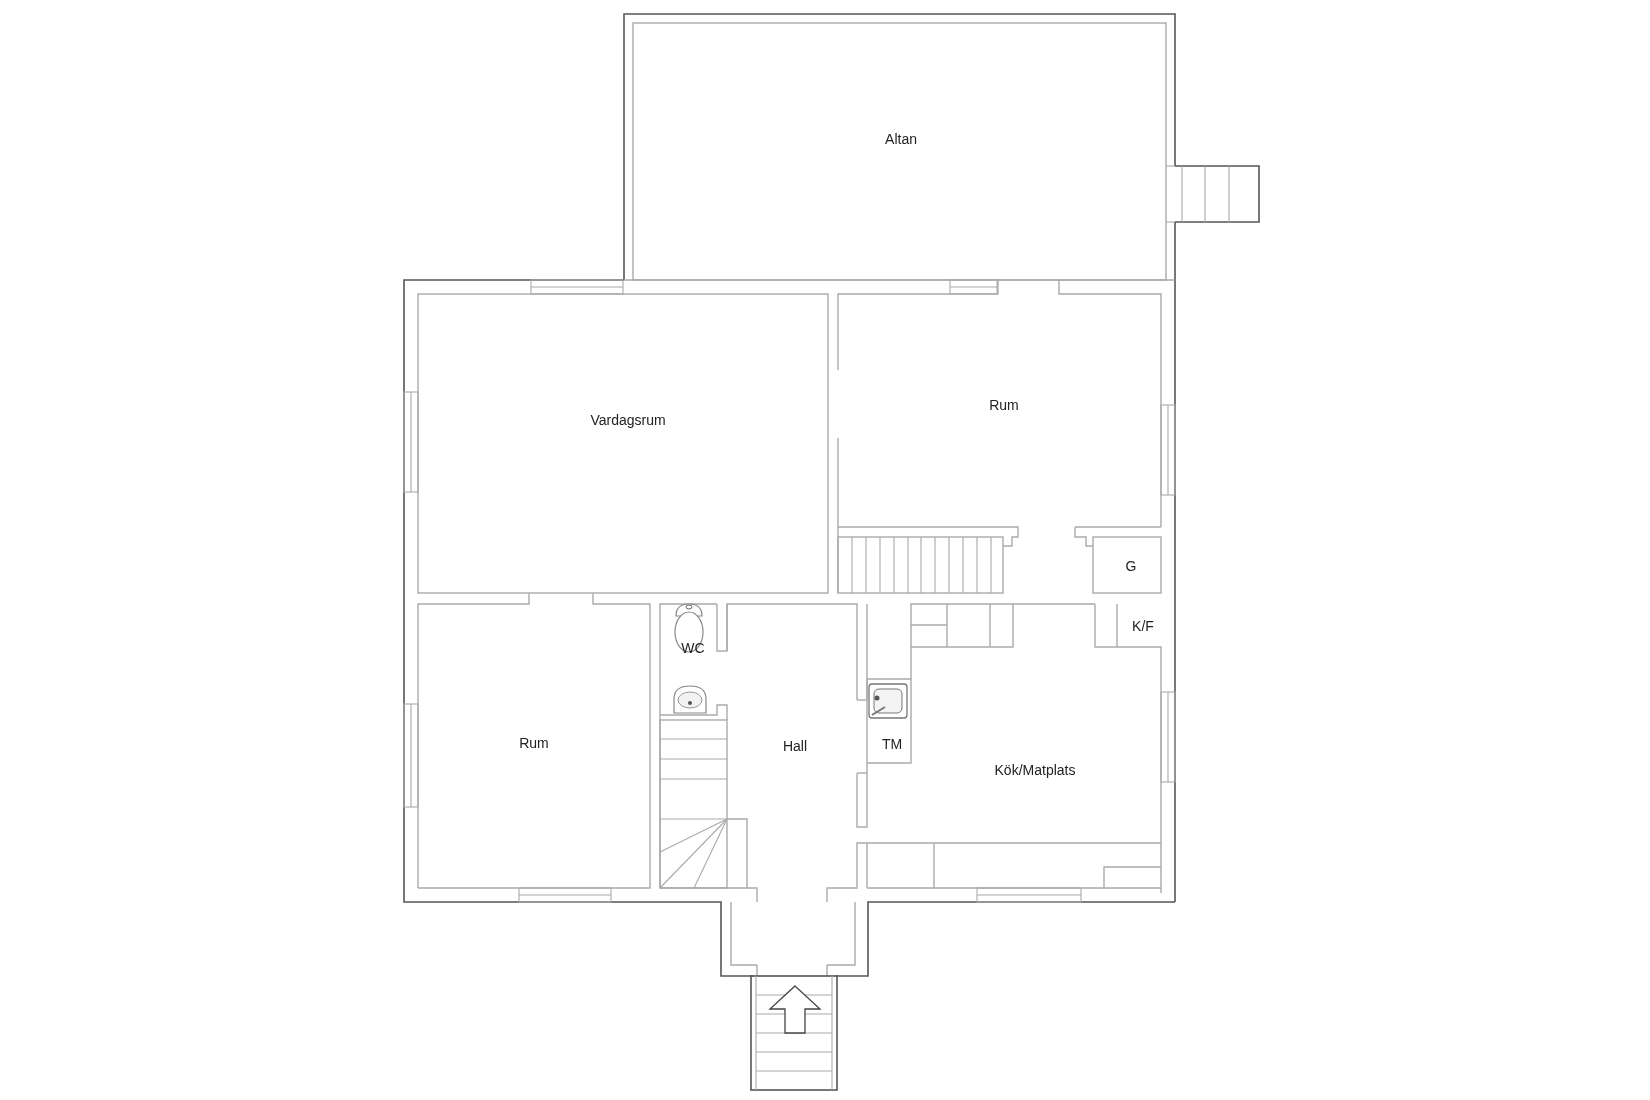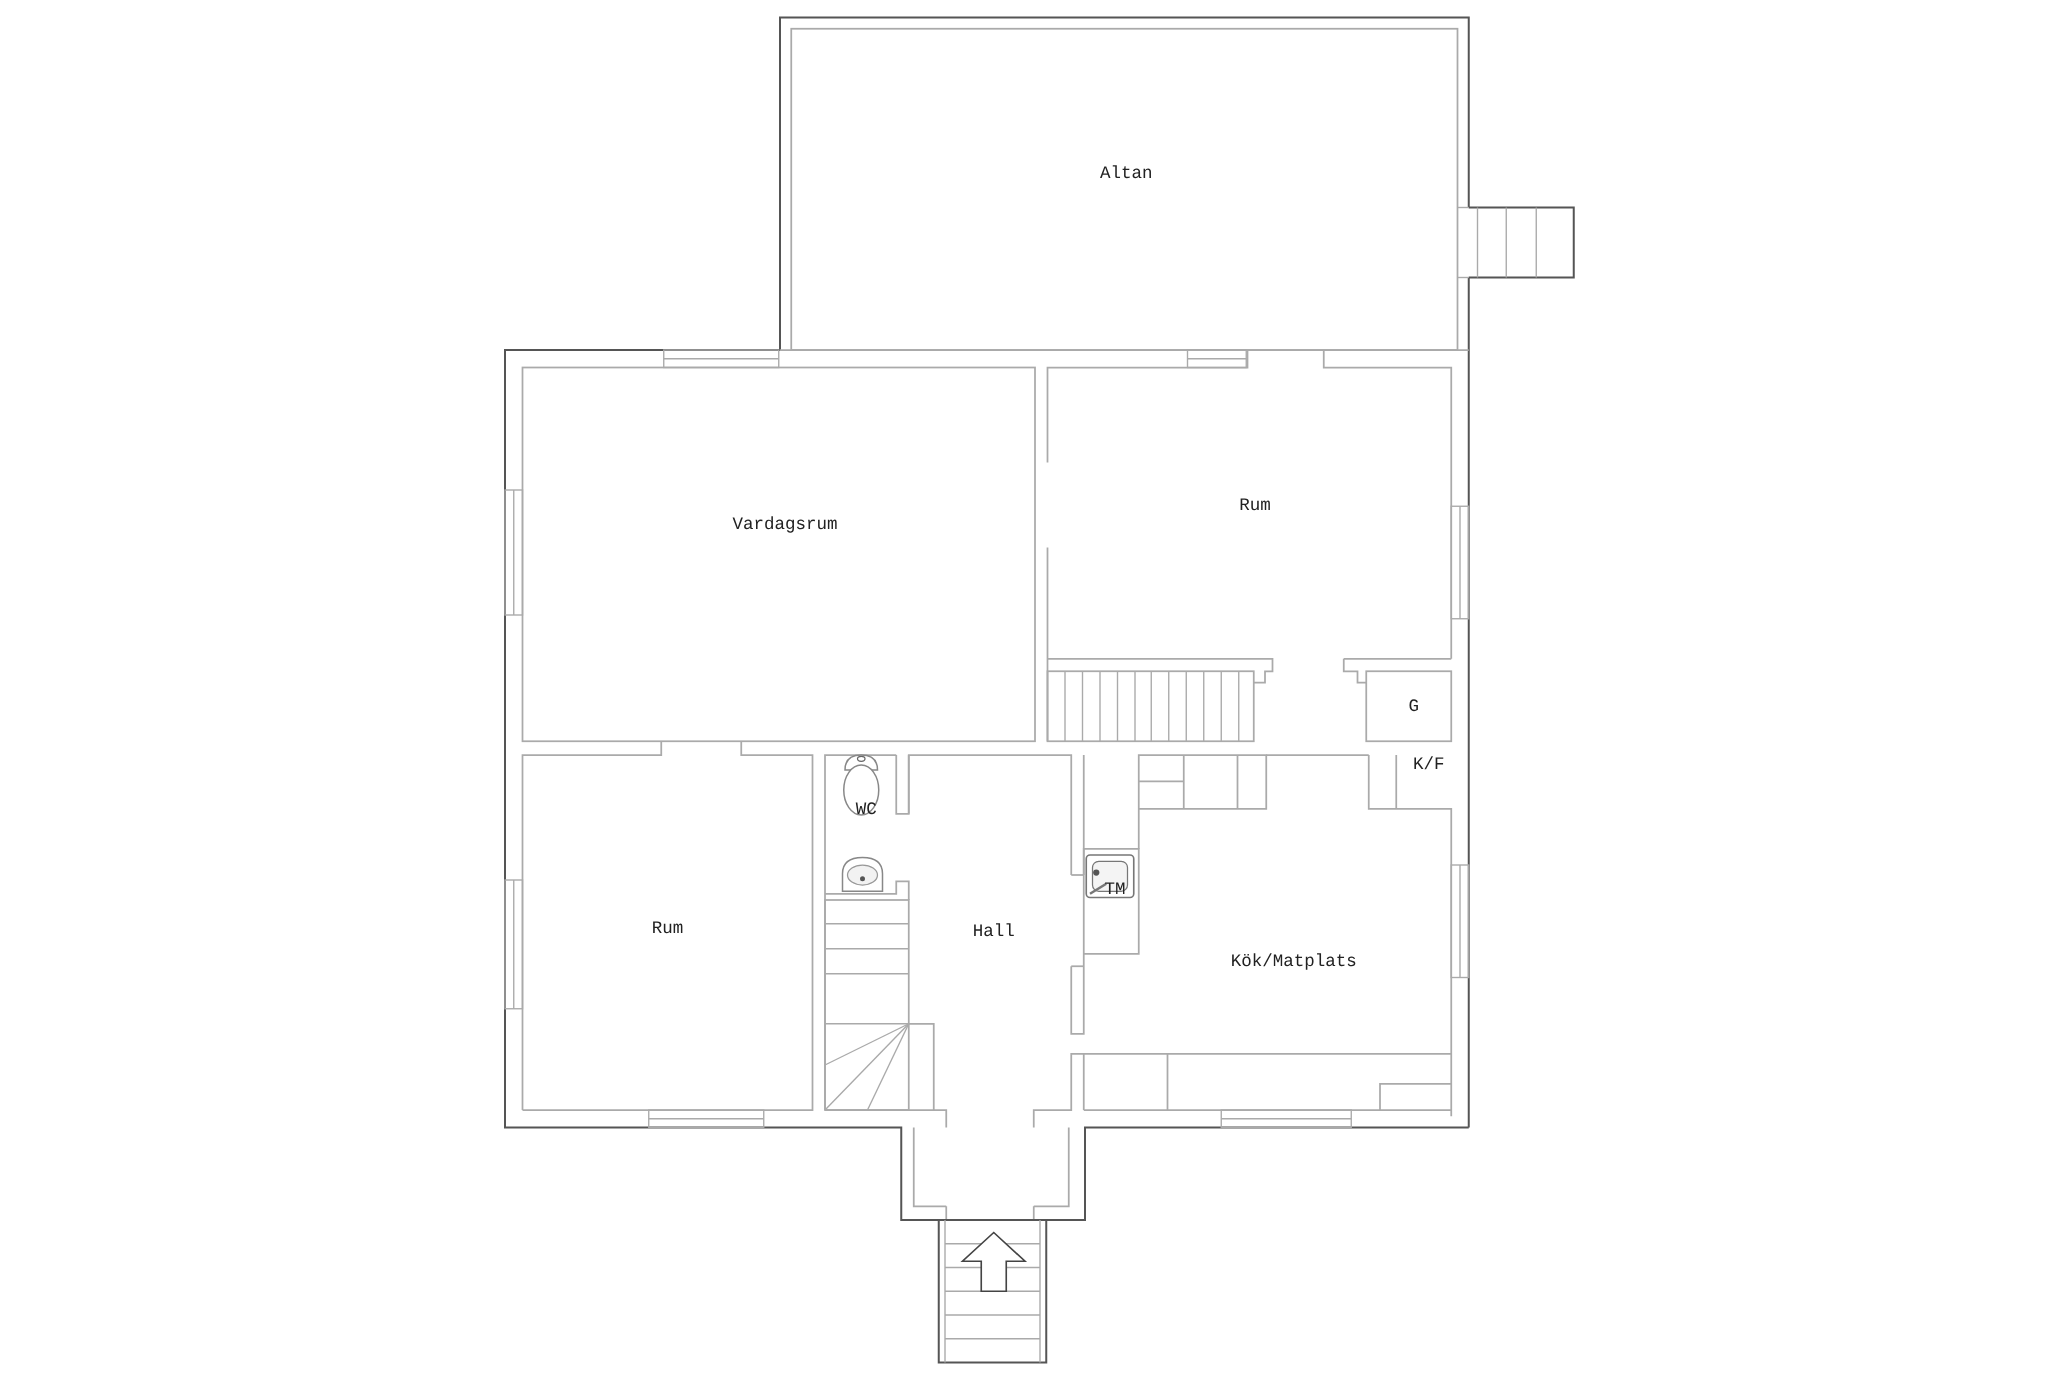--- a/index.html
+++ b/index.html
@@ -9,7 +9,7 @@
   .i{fill:none;stroke:#aaa;stroke-width:1.4;}
   .t{fill:none;stroke:#aaa;stroke-width:1.1;}
   .fx{fill:#fff;stroke:#888;stroke-width:1.2;}
-  .lbl{position:absolute;font-family:Liberation Mono, monospace;font-size:14px;color:#222;transform:translate(-50%,-50%);white-space:nowrap;}
+  .lbl{position:absolute;font-family:Liberation Sans, sans-serif;font-size:14px;color:#222;transform:translate(-50%,-50%);white-space:nowrap;}
 </style>
 </head>
 <body>

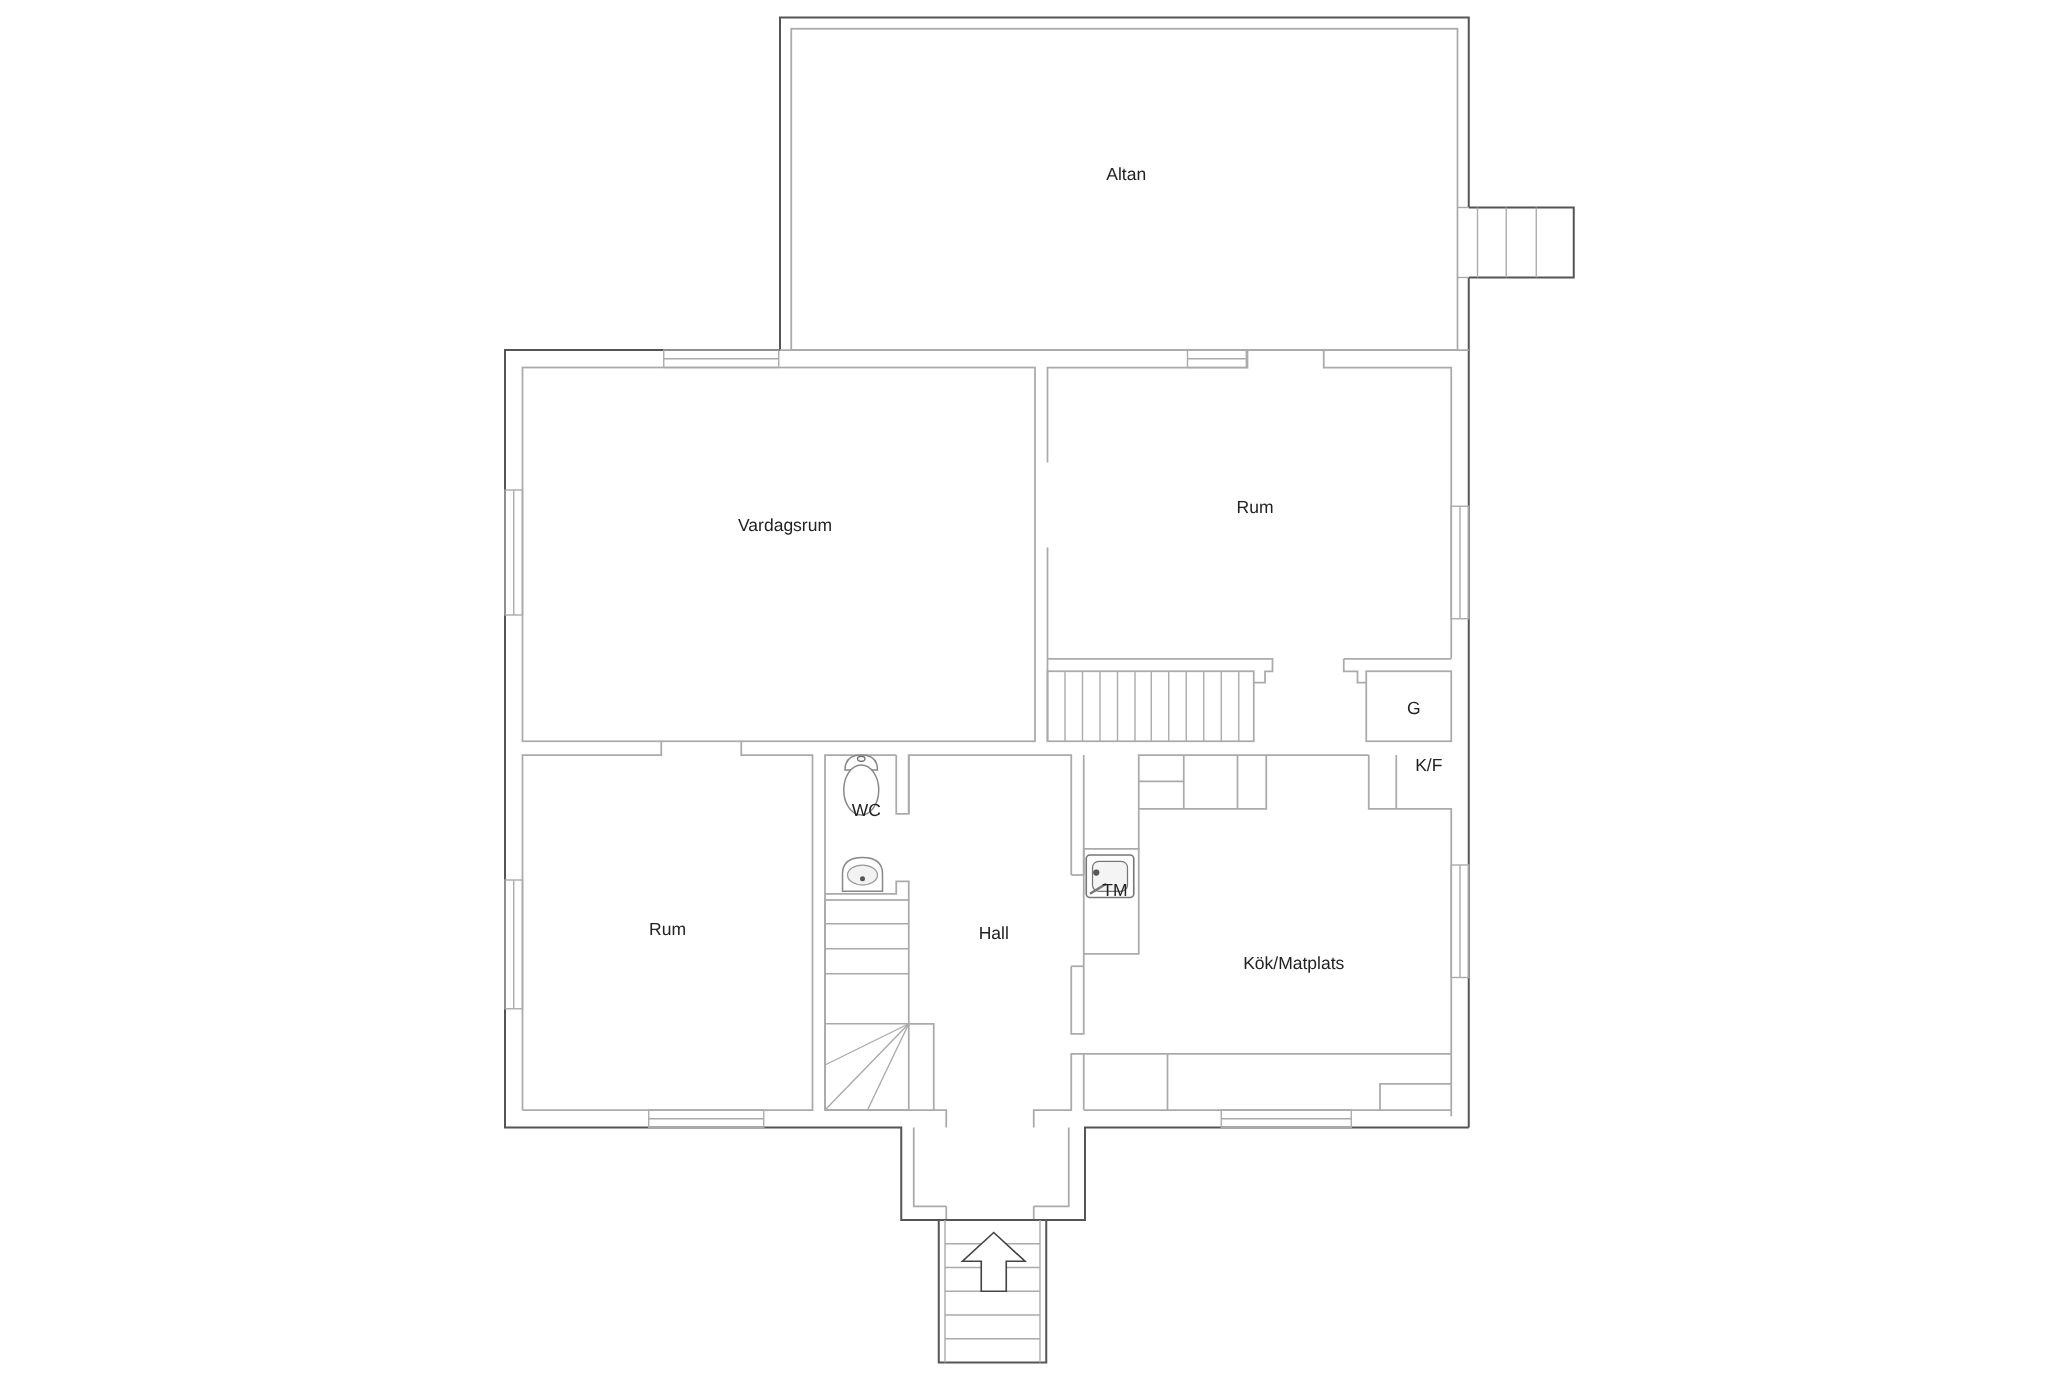--- a/index.html
+++ b/index.html
@@ -166,7 +166,7 @@
 <div class="lbl" style="left:1004px;top:405px">Rum</div>
 <div class="lbl" style="left:628px;top:420px">Vardagsrum</div>
 <div class="lbl" style="left:1131px;top:566px">G</div>
-<div class="lbl" style="left:1143px;top:612px">K/F</div>
+<div class="lbl" style="left:1143px;top:626px">K/F</div>
 <div class="lbl" style="left:693px;top:648px">WC</div>
 <div class="lbl" style="left:534px;top:743px">Rum</div>
 <div class="lbl" style="left:795px;top:746px">Hall</div>

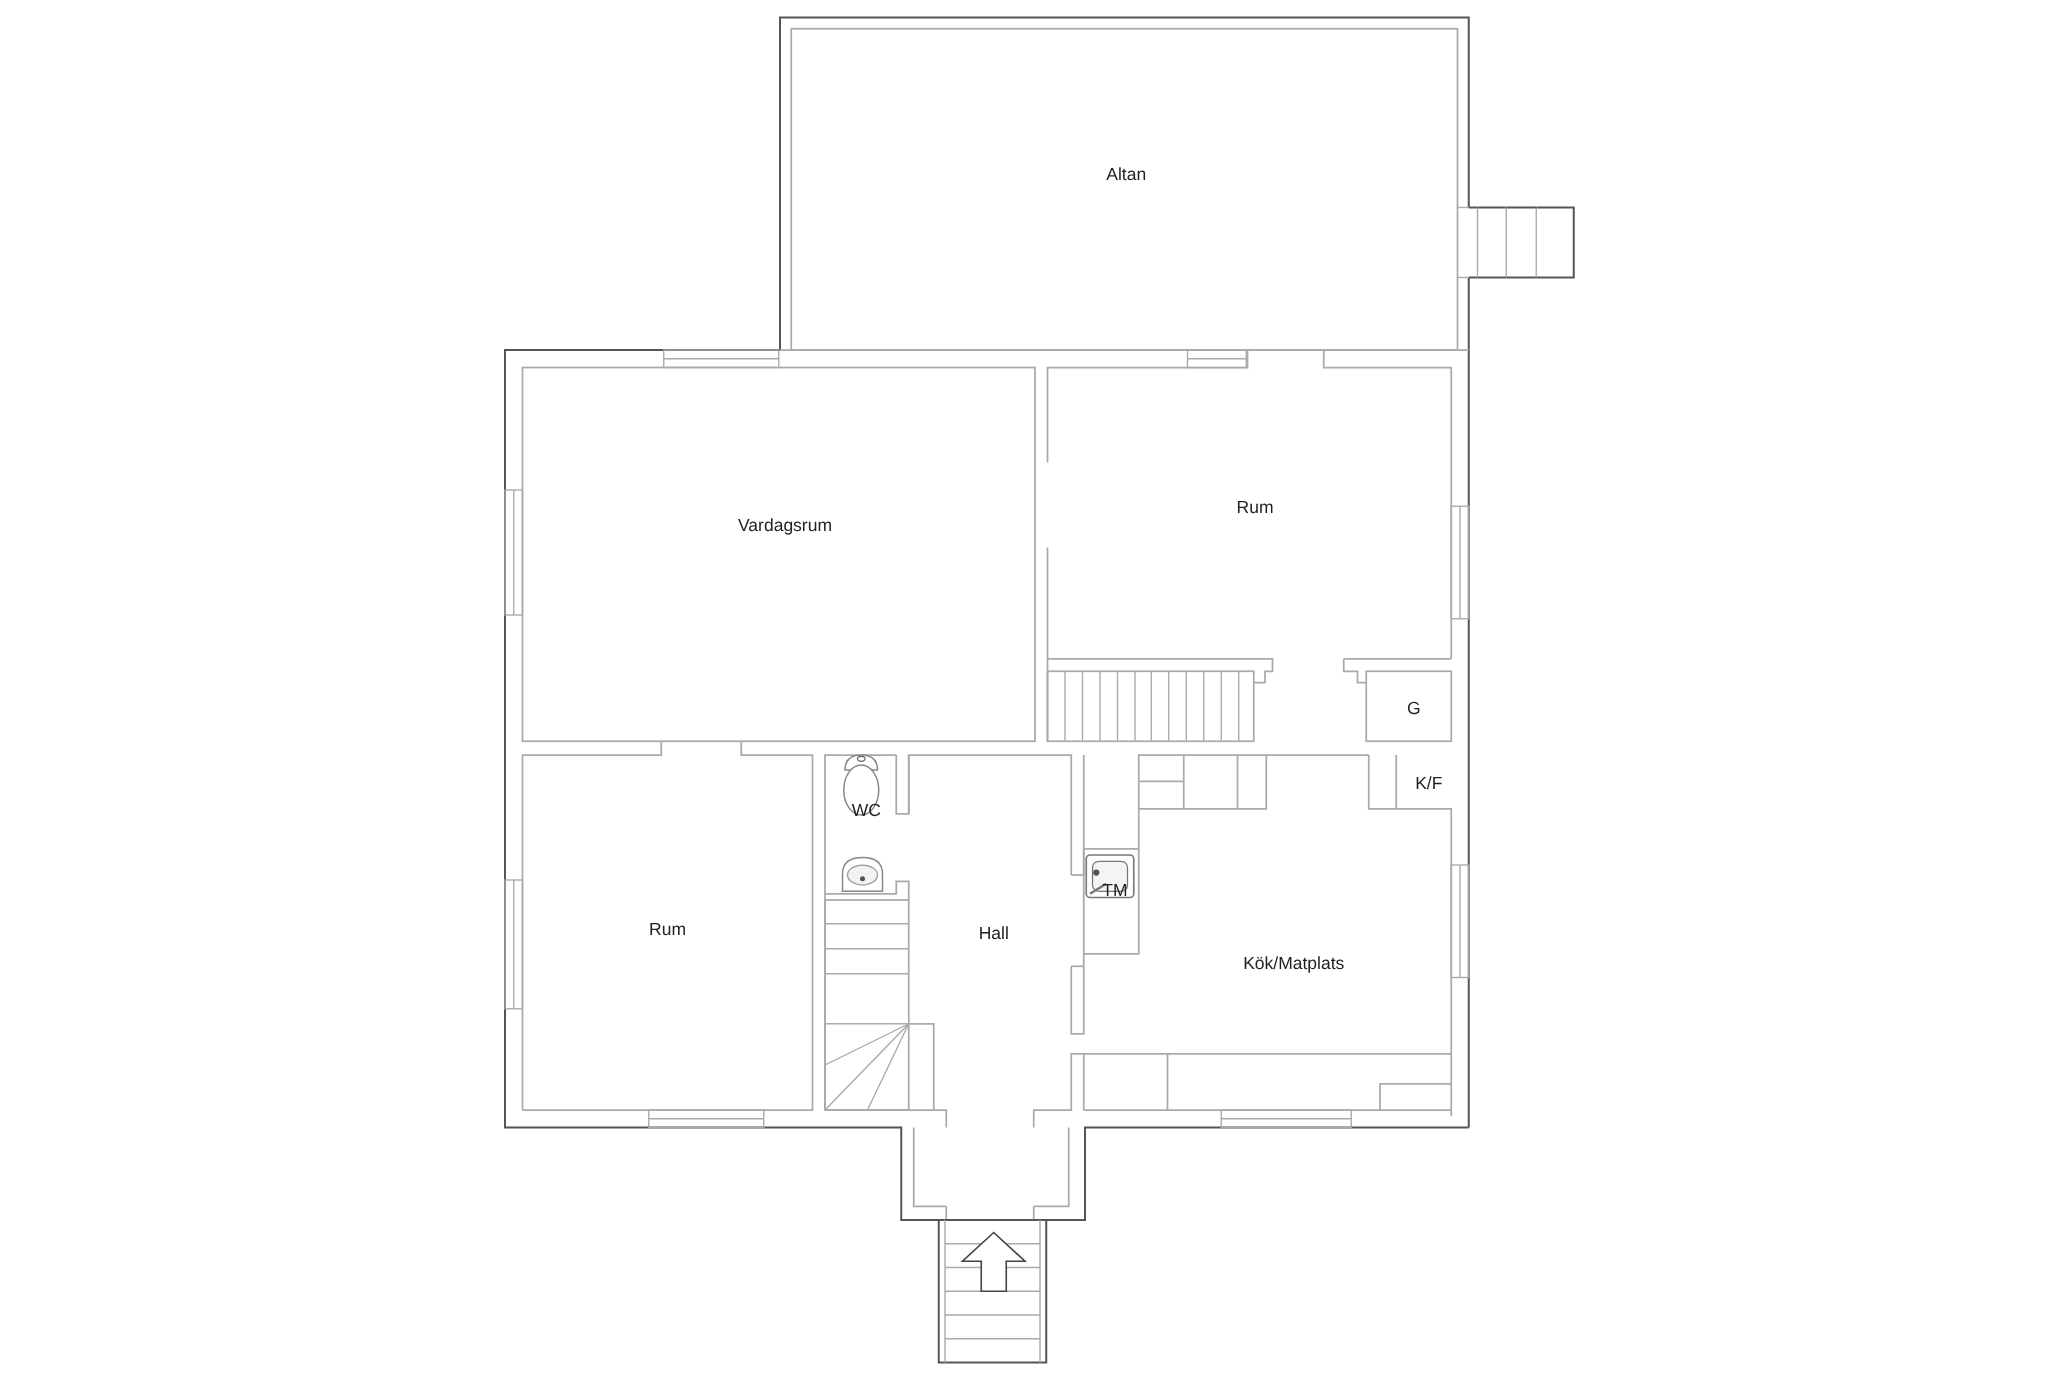--- a/index.html
+++ b/index.html
@@ -170,7 +170,7 @@
 <div class="lbl" style="left:693px;top:648px">WC</div>
 <div class="lbl" style="left:534px;top:743px">Rum</div>
 <div class="lbl" style="left:795px;top:746px">Hall</div>
-<div class="lbl" style="left:892px;top:712px">TM</div>
+<div class="lbl" style="left:892px;top:744px">TM</div>
 <div class="lbl" style="left:1035px;top:770px">Kök/Matplats</div>
 
 </body></html>

